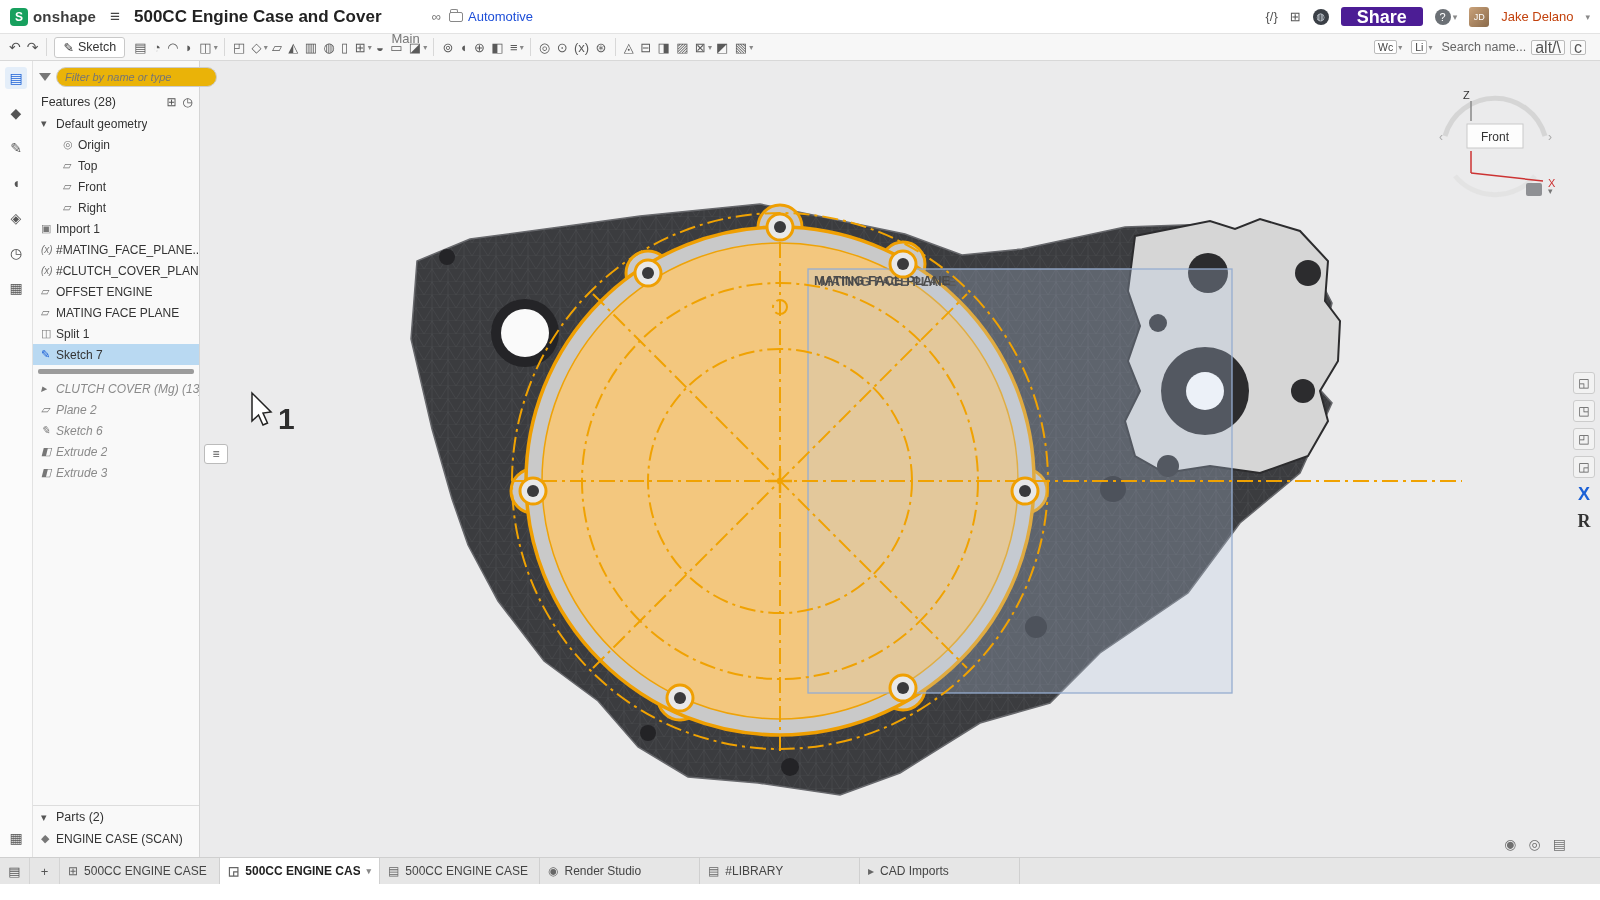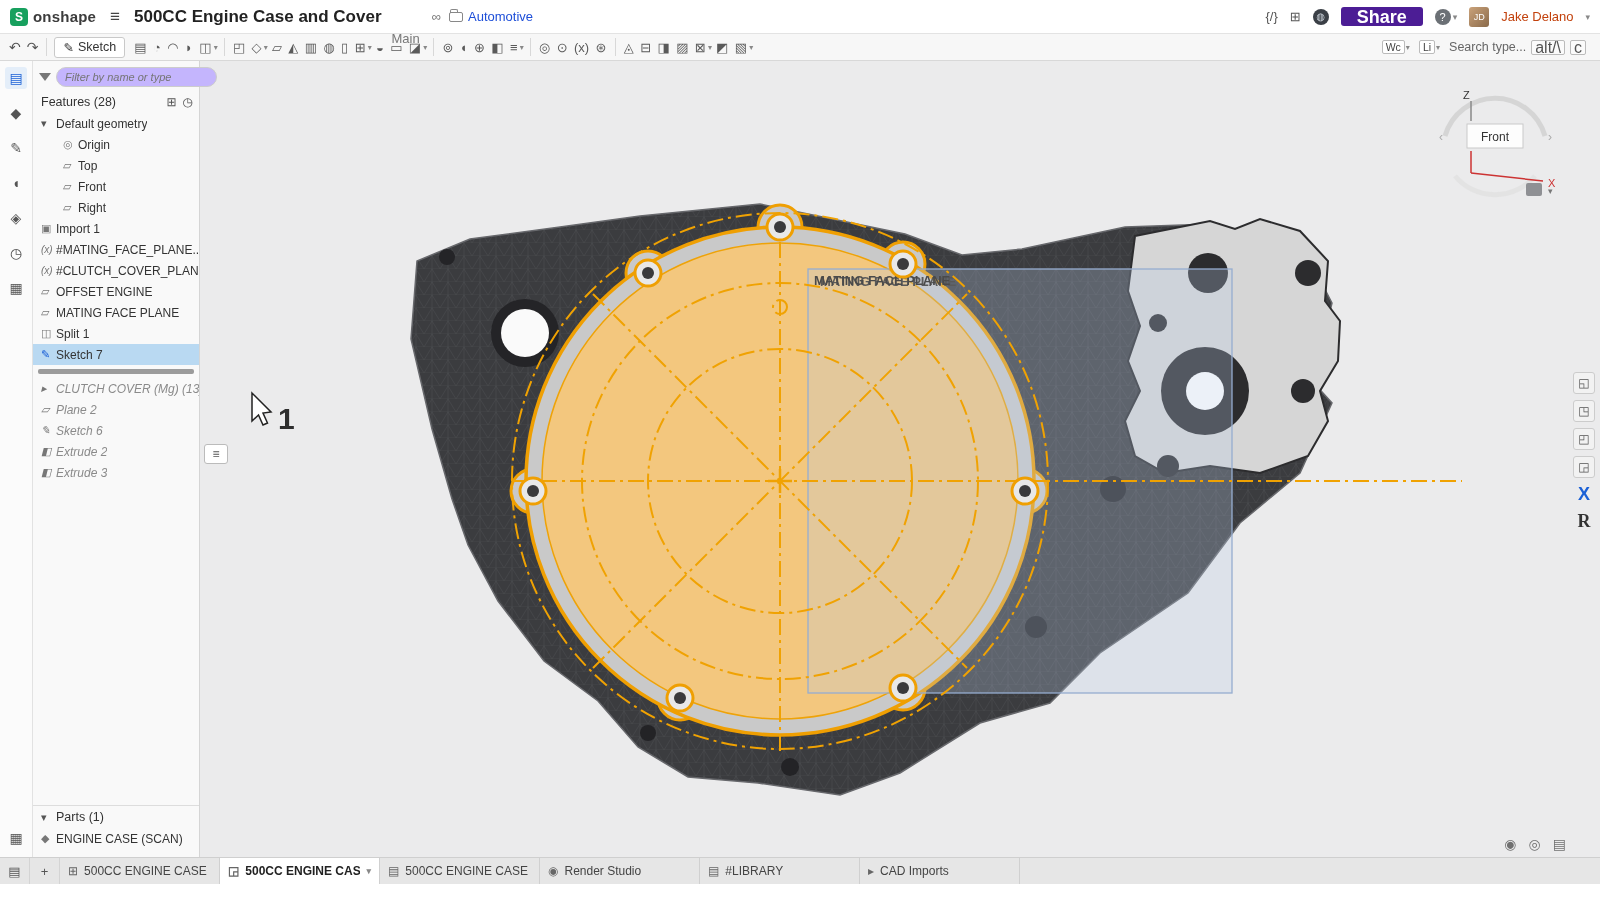--- a/index.html
+++ b/index.html
@@ -203,7 +203,7 @@
         <span class="tb-caret">▾</span>
       </div>
       <div class="search-tools">
-        <span>Search type...</span>
+        <span>Search name...</span>
         <span class="kbd">alt/\</span>
         <span class="kbd">c</span>
       </div>

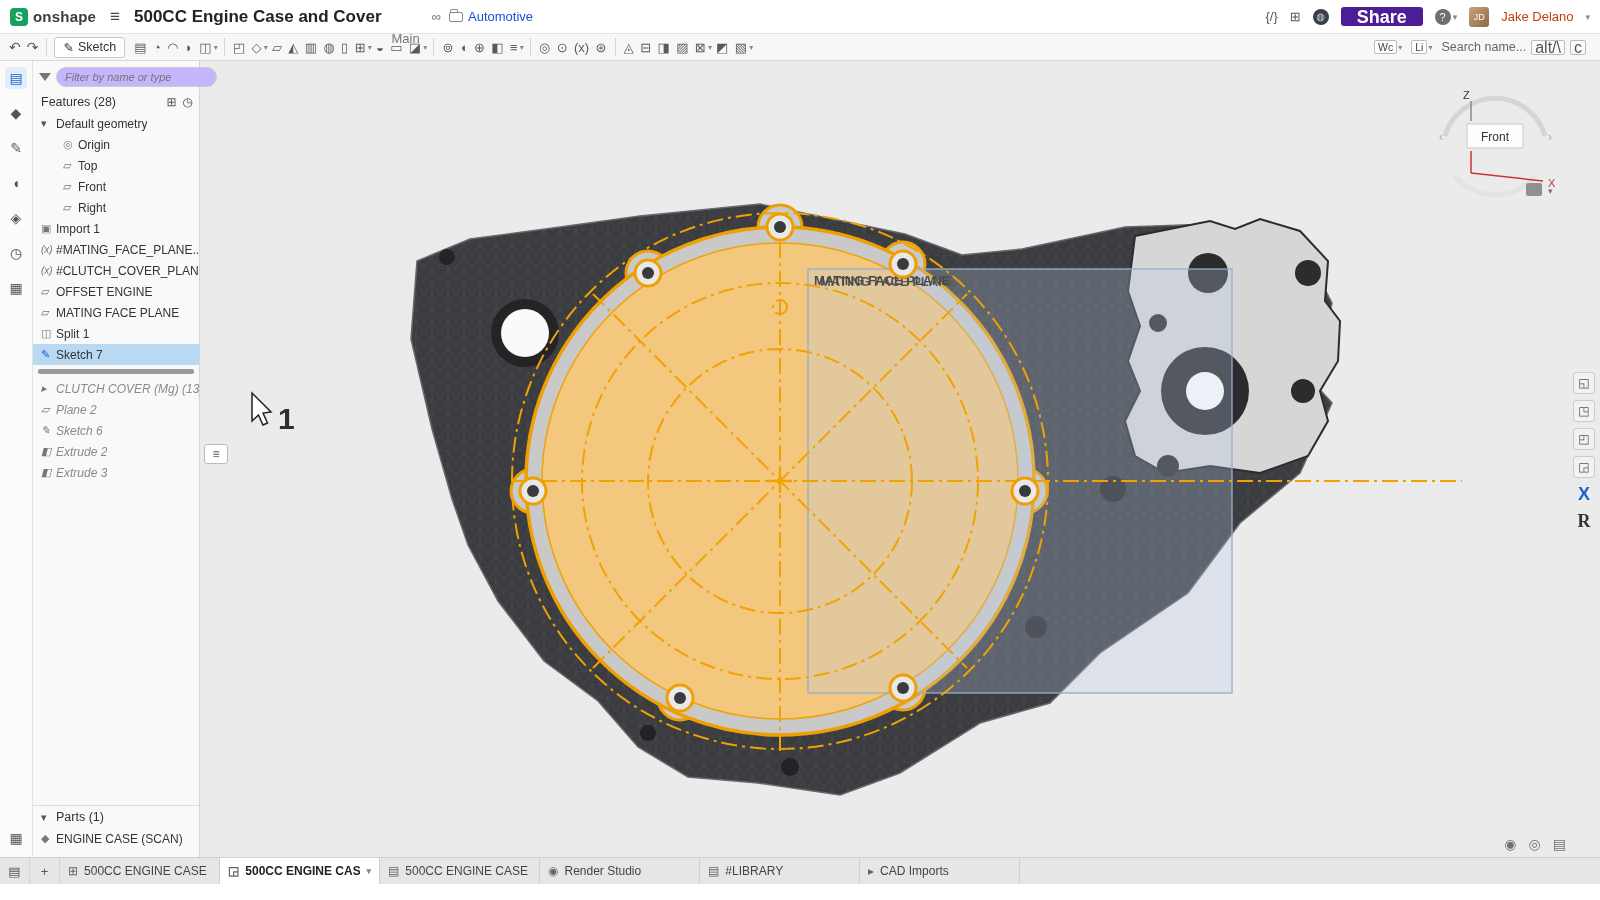--- a/index.html
+++ b/index.html
@@ -67,7 +67,7 @@
   .filter-row { display:flex; align-items:center; gap:5px; padding:6px 6px 4px 6px; }
   .funnel { width:0; height:0; border-left:6px solid transparent; border-right:6px solid transparent;
     border-top:8px solid #777; position:relative; cursor:pointer; }
-  .filter-input { flex:1; height:20px; border:1px solid #ccc; border-radius:10px; background:#c4b5fd;
+  .filter-input { flex:1; height:20px; border:1px solid #ccc; border-radius:10px; background:#eab308;
     font-size:11px; padding:0 8px; color:#444; font-style:italic; }
   .feat-hdr { display:flex; align-items:center; padding:4px 6px 3px 8px; color:#333; font-size:12.5px;justify-content:center; }
   .feat-hdr .spacer { flex:1; }

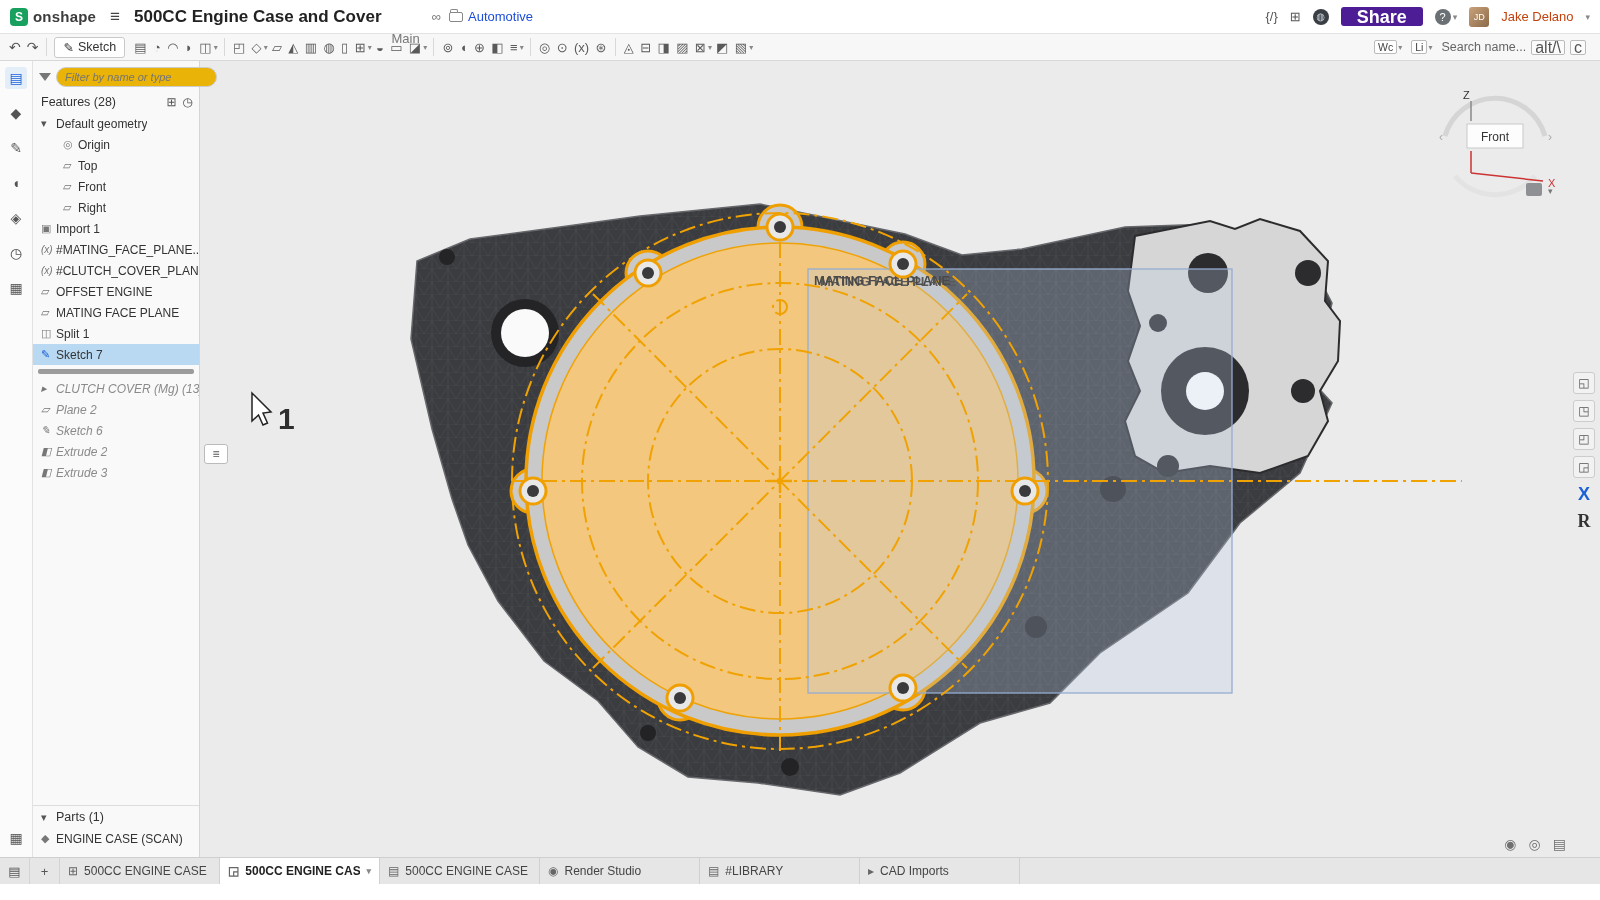--- a/index.html
+++ b/index.html
@@ -306,7 +306,7 @@
     <div class="parts-sec">
       <div class="parts-hdr">
         <span class="tw">▾</span>
-        <span>Parts (1)</span>
+        <span>Parts (2)</span>
       </div>
       <div class="trow">
         <span class="tw">◆</span>

